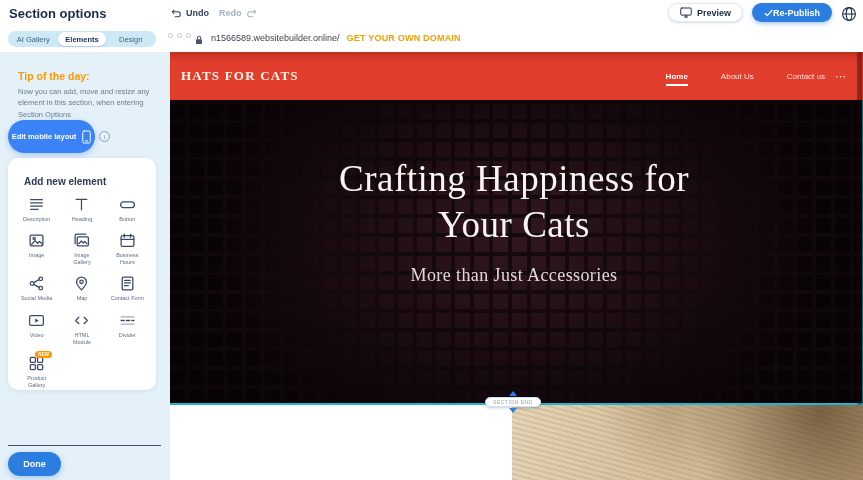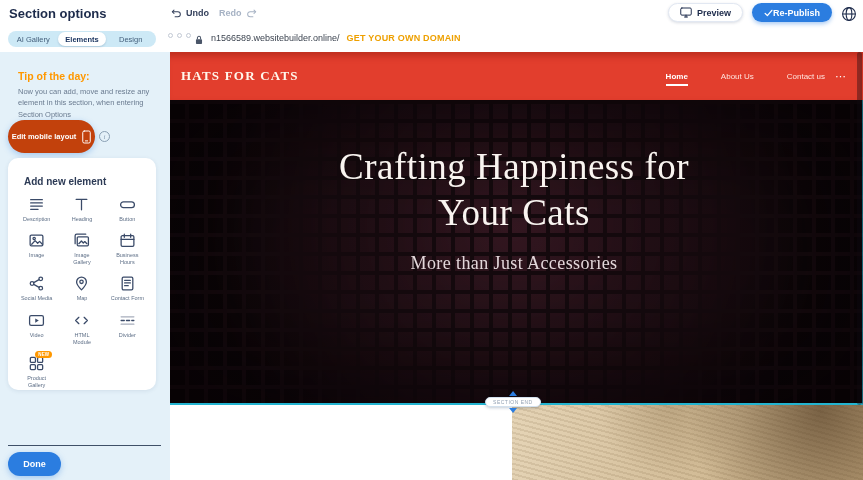--- a/index.html
+++ b/index.html
@@ -33,7 +33,7 @@
   .sidebar { position:absolute; left:0; top:52px; width:170px; bottom:0; background:#e4f1f9; z-index:7; }
   .tip-title { margin:18px 18px 4px; color:#ff9800; font-size:10.5px; font-weight:700; }
   .tip-body { margin:0 20px 0 18px; font-size:7.5px; color:#6a7b90; line-height:1.5; }
-  .btn-mobile { position:absolute; left:8px; top:68px; width:87px; height:33px; border-radius:17px; background:#c2410c; color:#fff; display:flex; align-items:center; justify-content:center; gap:6px; font-size:7.5px; font-weight:700; box-shadow:0 2px 6px rgba(43,125,224,.35); }
+  .btn-mobile { position:absolute; left:8px; top:68px; width:87px; height:33px; border-radius:17px; background:#3b82f6; color:#fff; display:flex; align-items:center; justify-content:center; gap:6px; font-size:7.5px; font-weight:700; box-shadow:0 2px 6px rgba(43,125,224,.35); }
   .info-btn { position:absolute; left:99px; top:79px; width:11px; height:11px; border-radius:50%; border:1px solid #8aa0b4; color:#8aa0b4; font-size:7px; font-style:italic; font-family:"Liberation Serif",serif; display:flex; align-items:center; justify-content:center; }
   .panel { position:absolute; left:8px; top:106px; width:148px; height:232px; background:#fff; border-radius:10px; box-shadow:0 1px 4px rgba(30,60,100,.10); padding:18px 6px 6px; }
   .panel-title { font-size:10px; font-weight:700; color:#2c3a55; margin:0 0 9px 10px; }

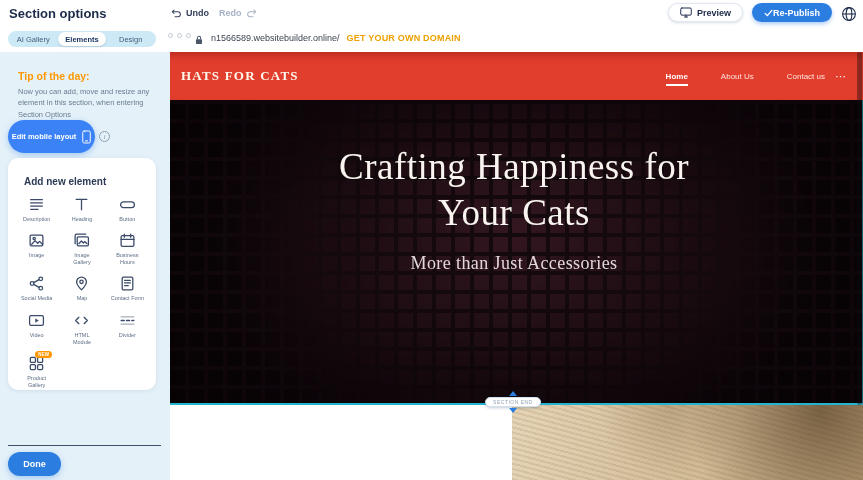--- a/index.html
+++ b/index.html
@@ -67,7 +67,7 @@
     border-right:1px solid rgba(35,180,208,.55);
     border-bottom:2px solid #23b4d0;
   }
-  .hero-h1 { font-family:"Liberation Serif",serif; font-weight:400; font-size:37px; line-height:1.25; color:#f9f4f0; margin-top:44px; max-width:430px; letter-spacing:.5px; }
+  .hero-h1 { font-family:"Liberation Serif",serif; font-weight:400; font-size:37px; line-height:1.25; color:#f9f4f0; margin-top:56px; max-width:430px; letter-spacing:.5px; }
   .hero-sub { font-family:"Liberation Serif",serif; font-size:18px; color:#e3d7da; margin-top:16px; letter-spacing:.4px; }
   .hero-para-box { position:relative; margin-top:24px; width:336px; border:1.5px solid #f5127d; padding:8px 14px; font-size:7.8px; letter-spacing:-.2px; line-height:1.6; color:#f1e8ea; }
   .img-marker { position:absolute; left:4px; top:8px; width:11px; height:11px; background:#8bc34a; border-radius:2px; }

